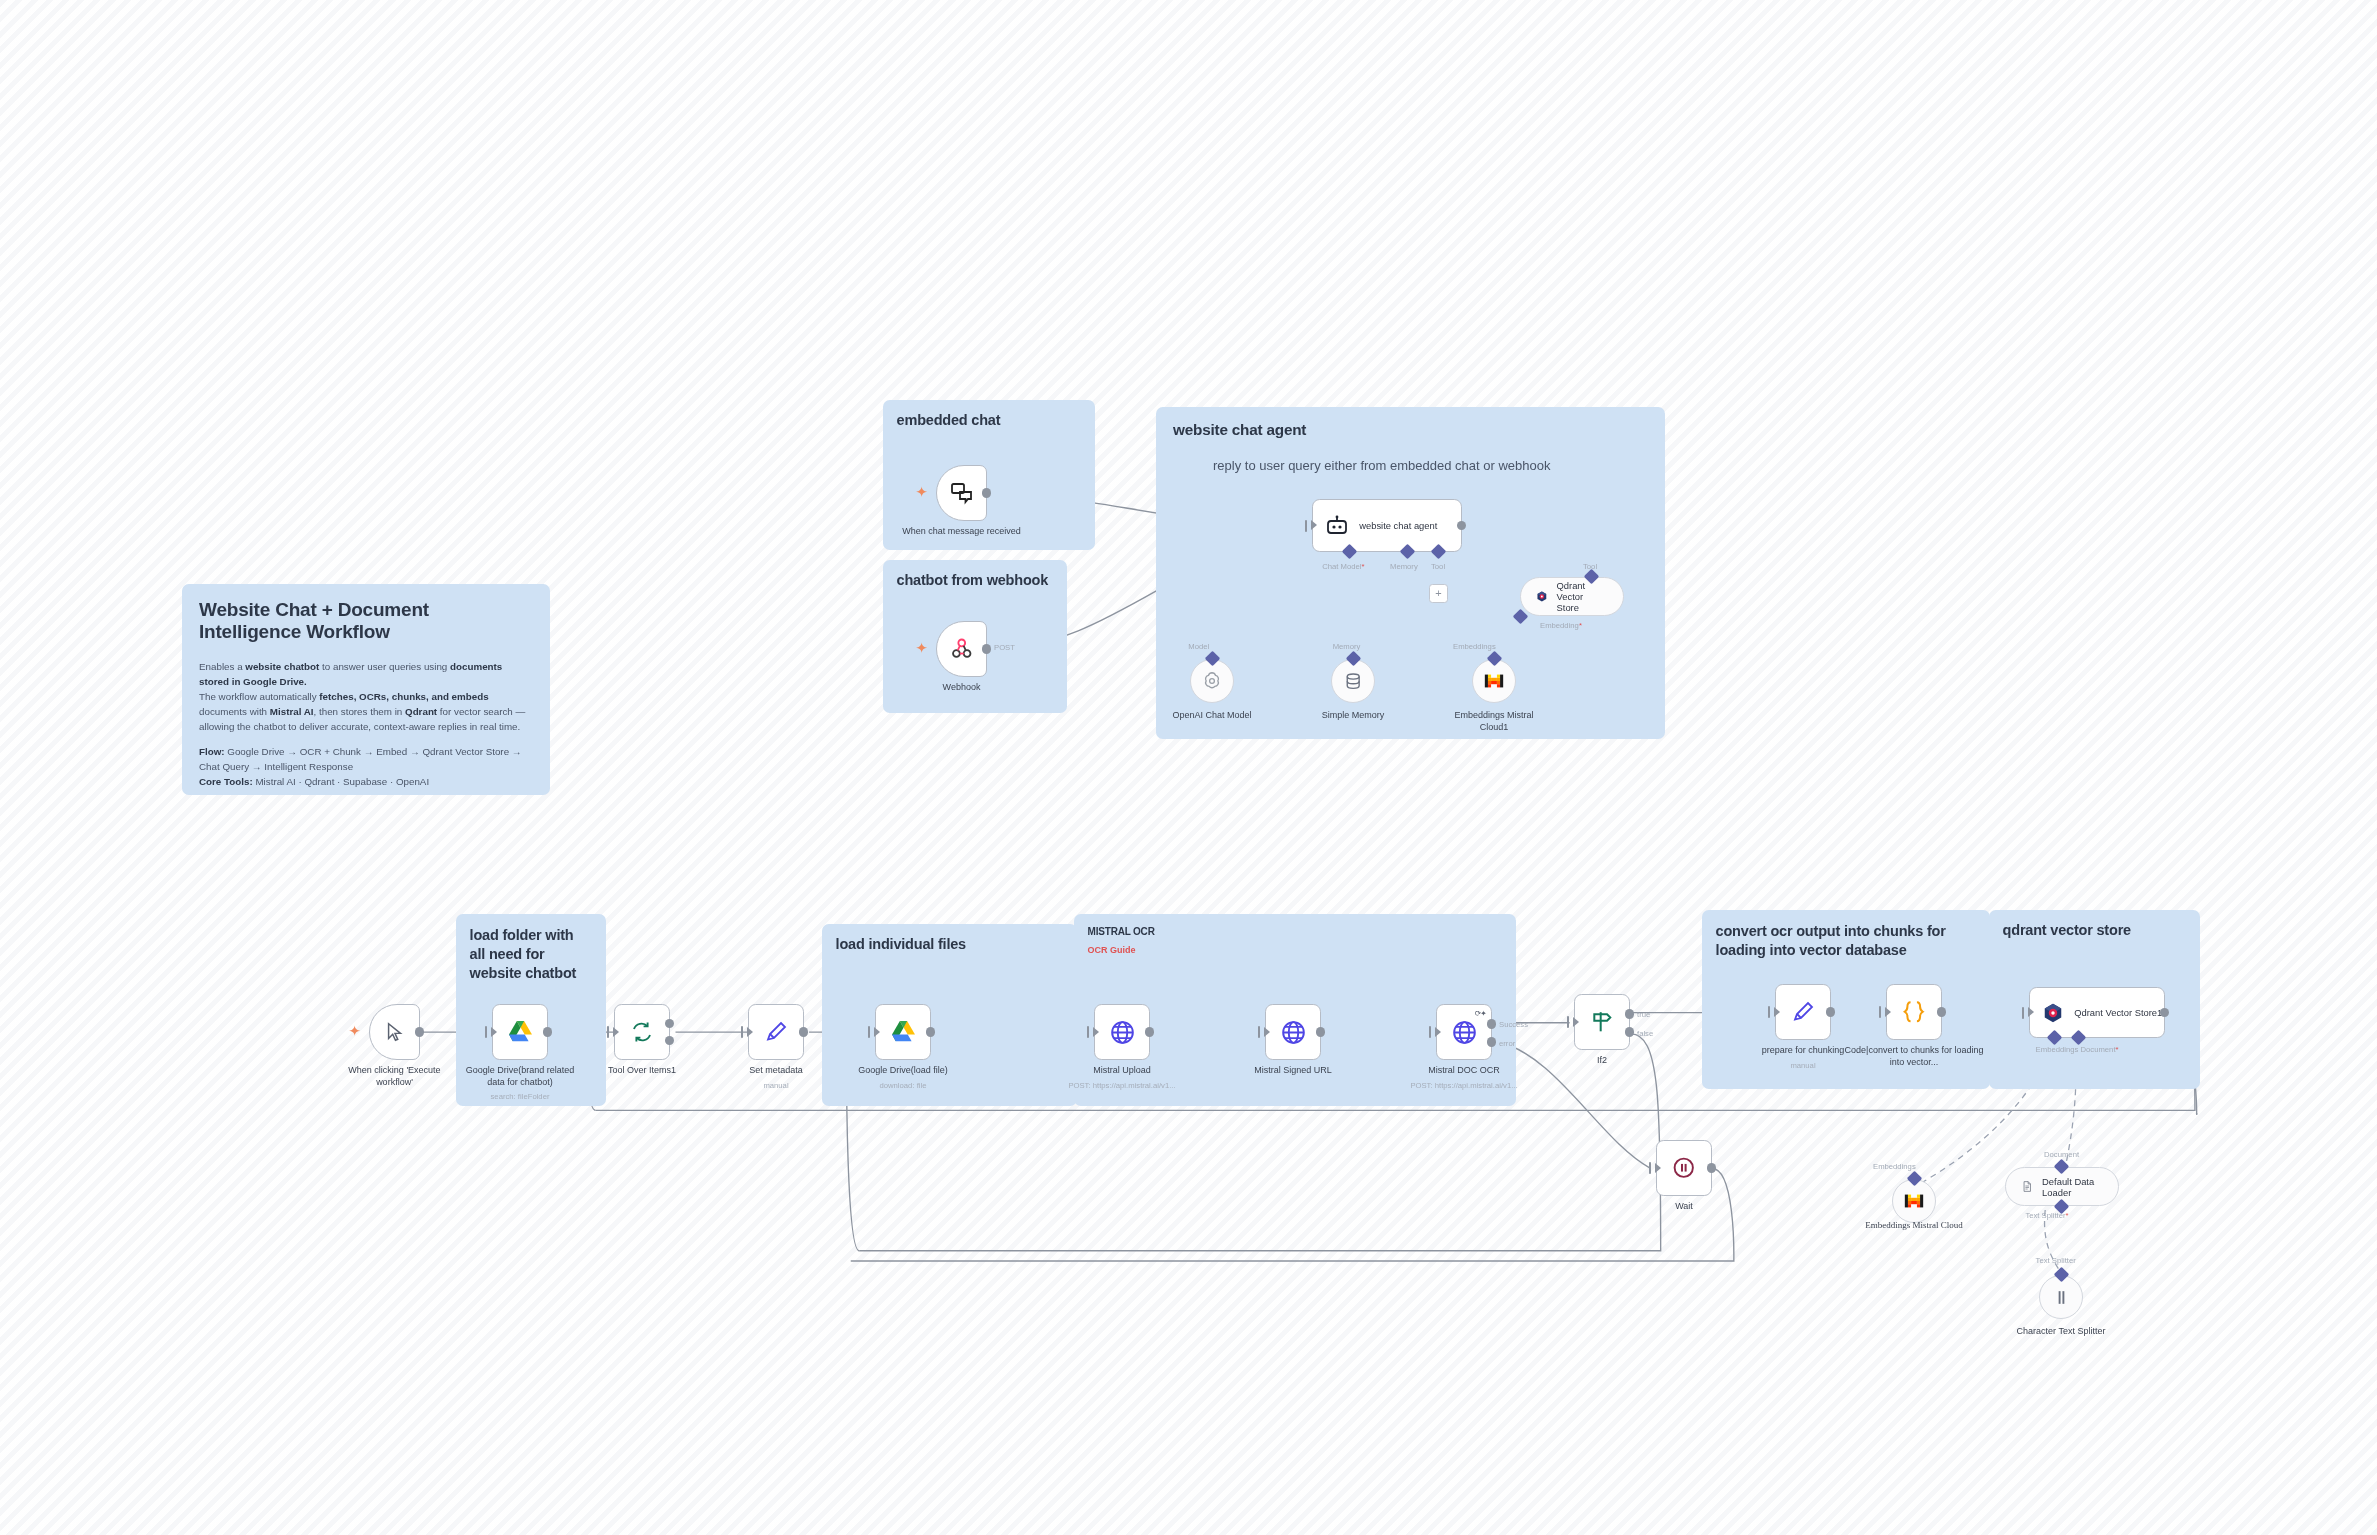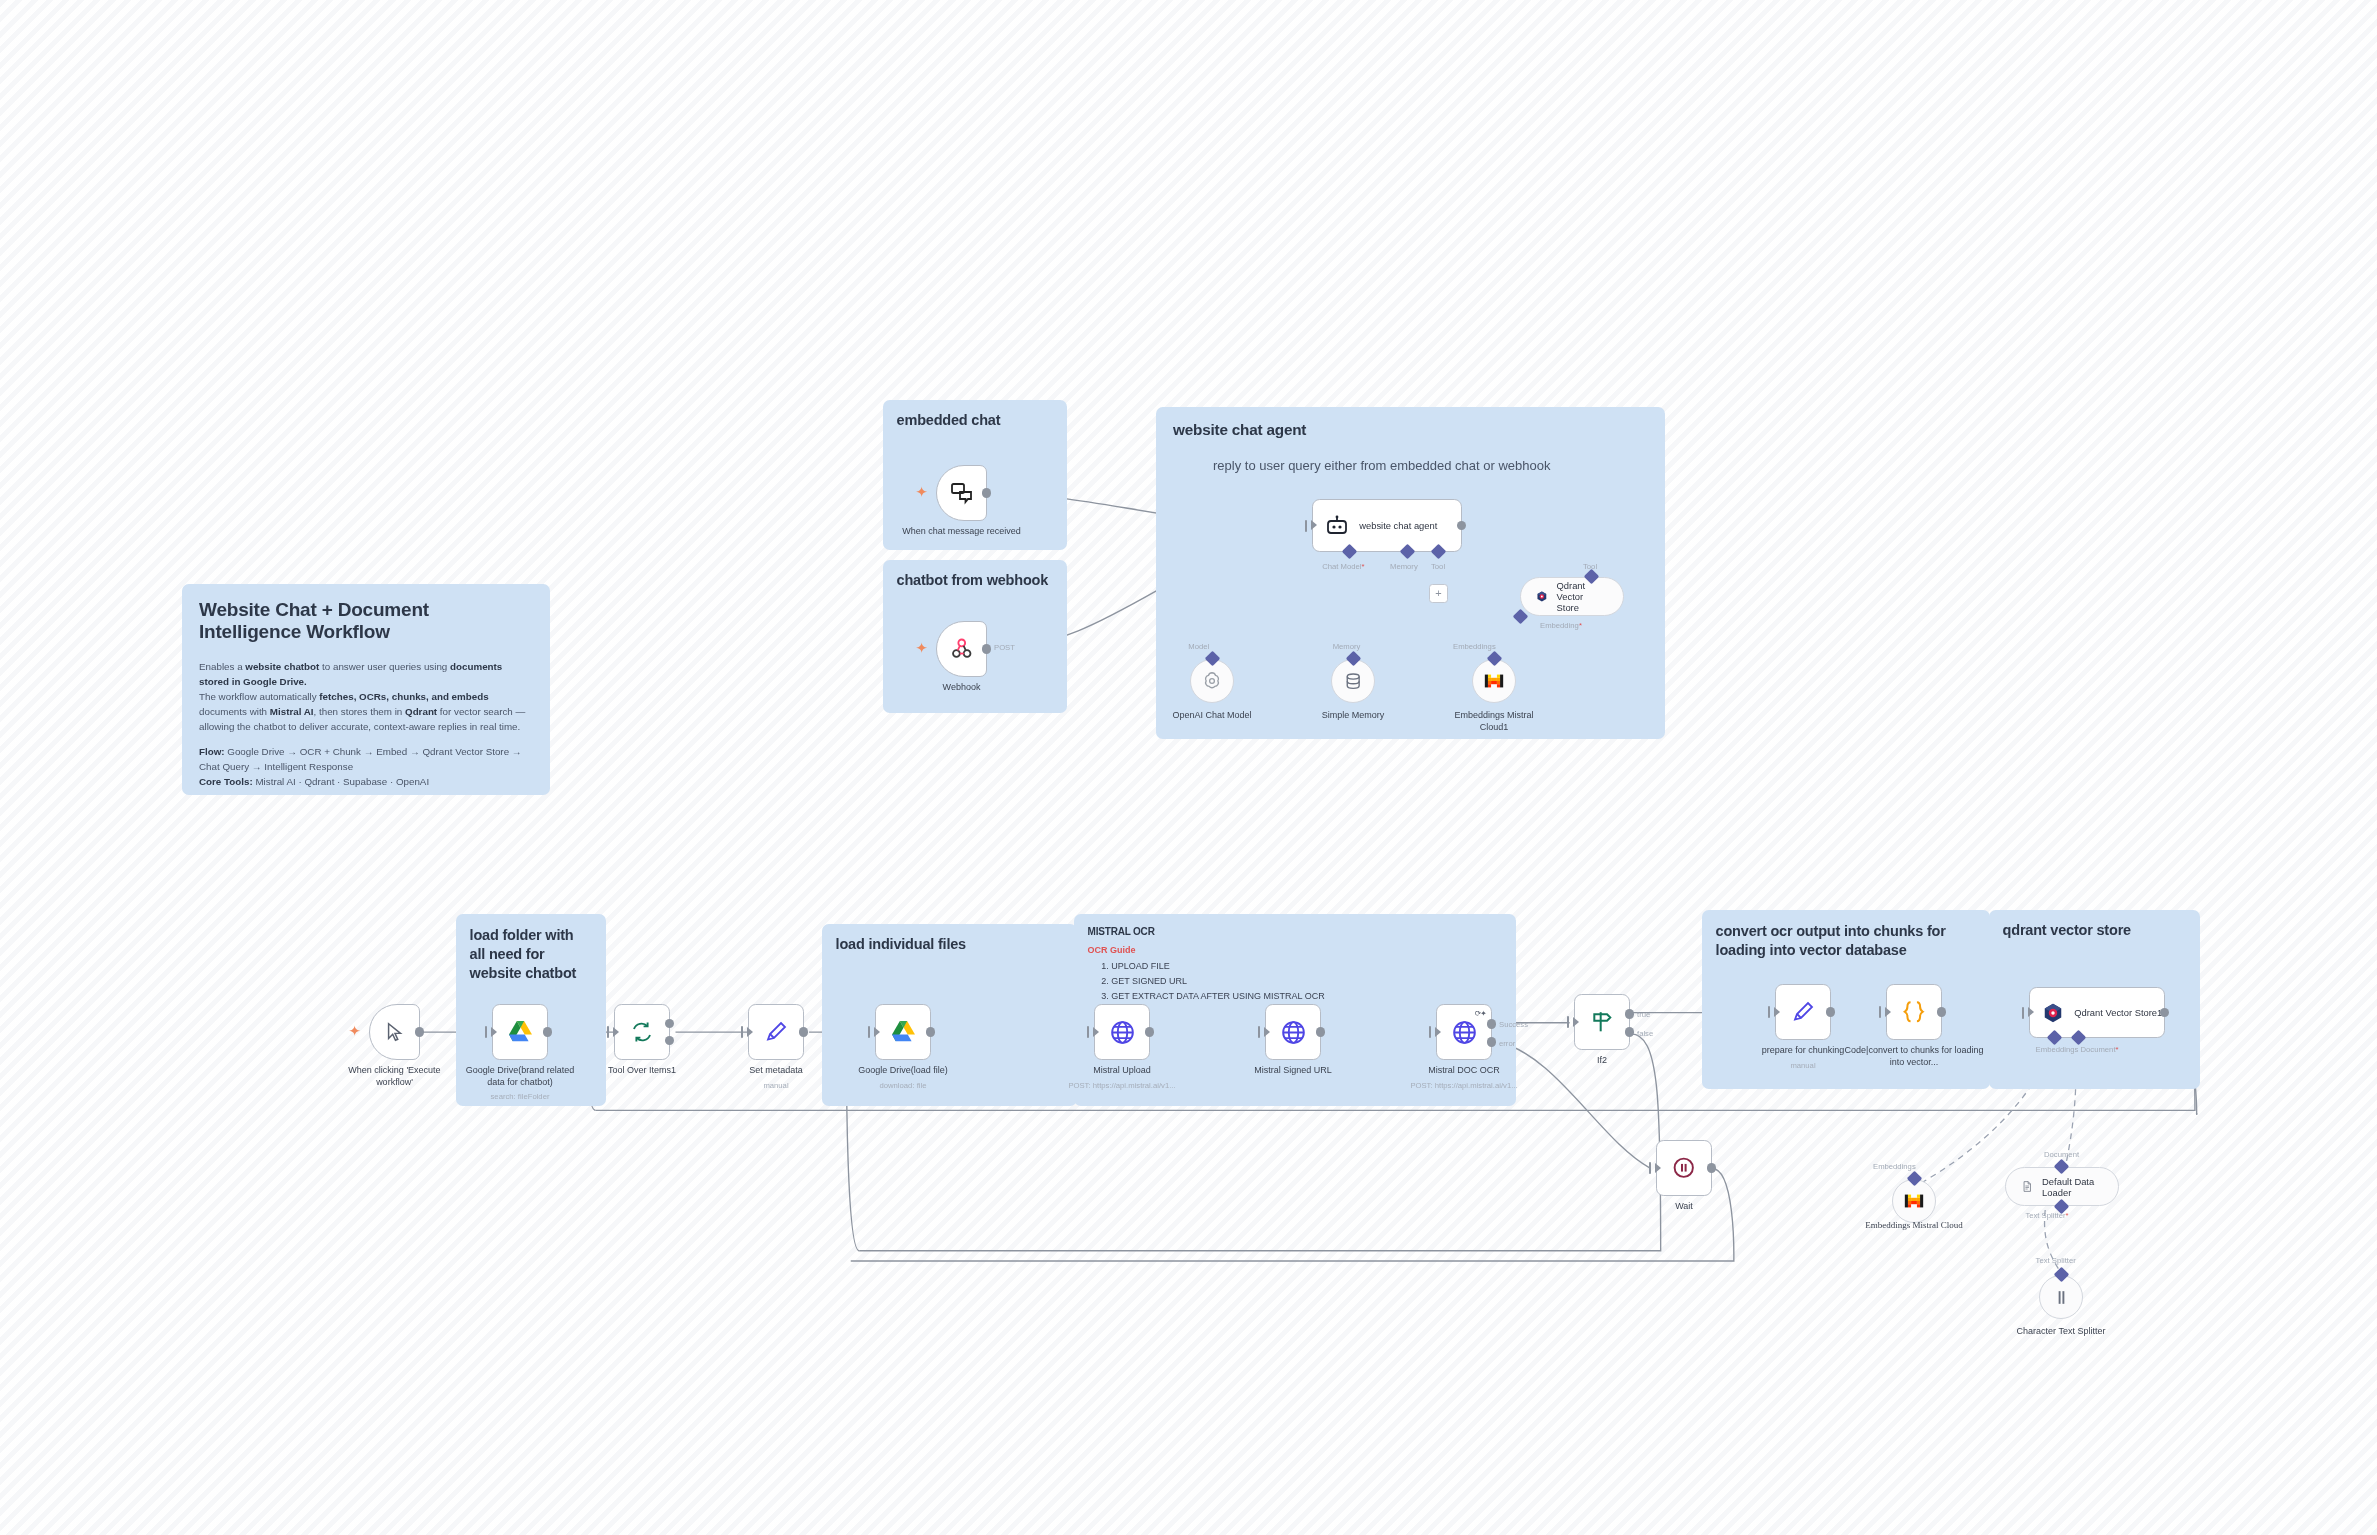--- a/index.html
+++ b/index.html
@@ -41,7 +41,7 @@
   #note-main .sticky-body p{margin:0 0 9.4px 0;}
   #note-main .sticky-body p:last-child{margin-bottom:0;}
 
-  #note-embedded{left:883px;top:400px;width:184px;height:150px;padding:12px 13.6px;}
+  #note-embedded{left:883px;top:400px;width:212px;height:150px;padding:12px 13.6px;}
   #note-embedded .sticky-title{font-size:14.5px;}
   #note-webhook{left:883px;top:560px;width:184px;height:153px;padding:12px 13.6px;}
   #note-webhook .sticky-title{font-size:14.5px;}

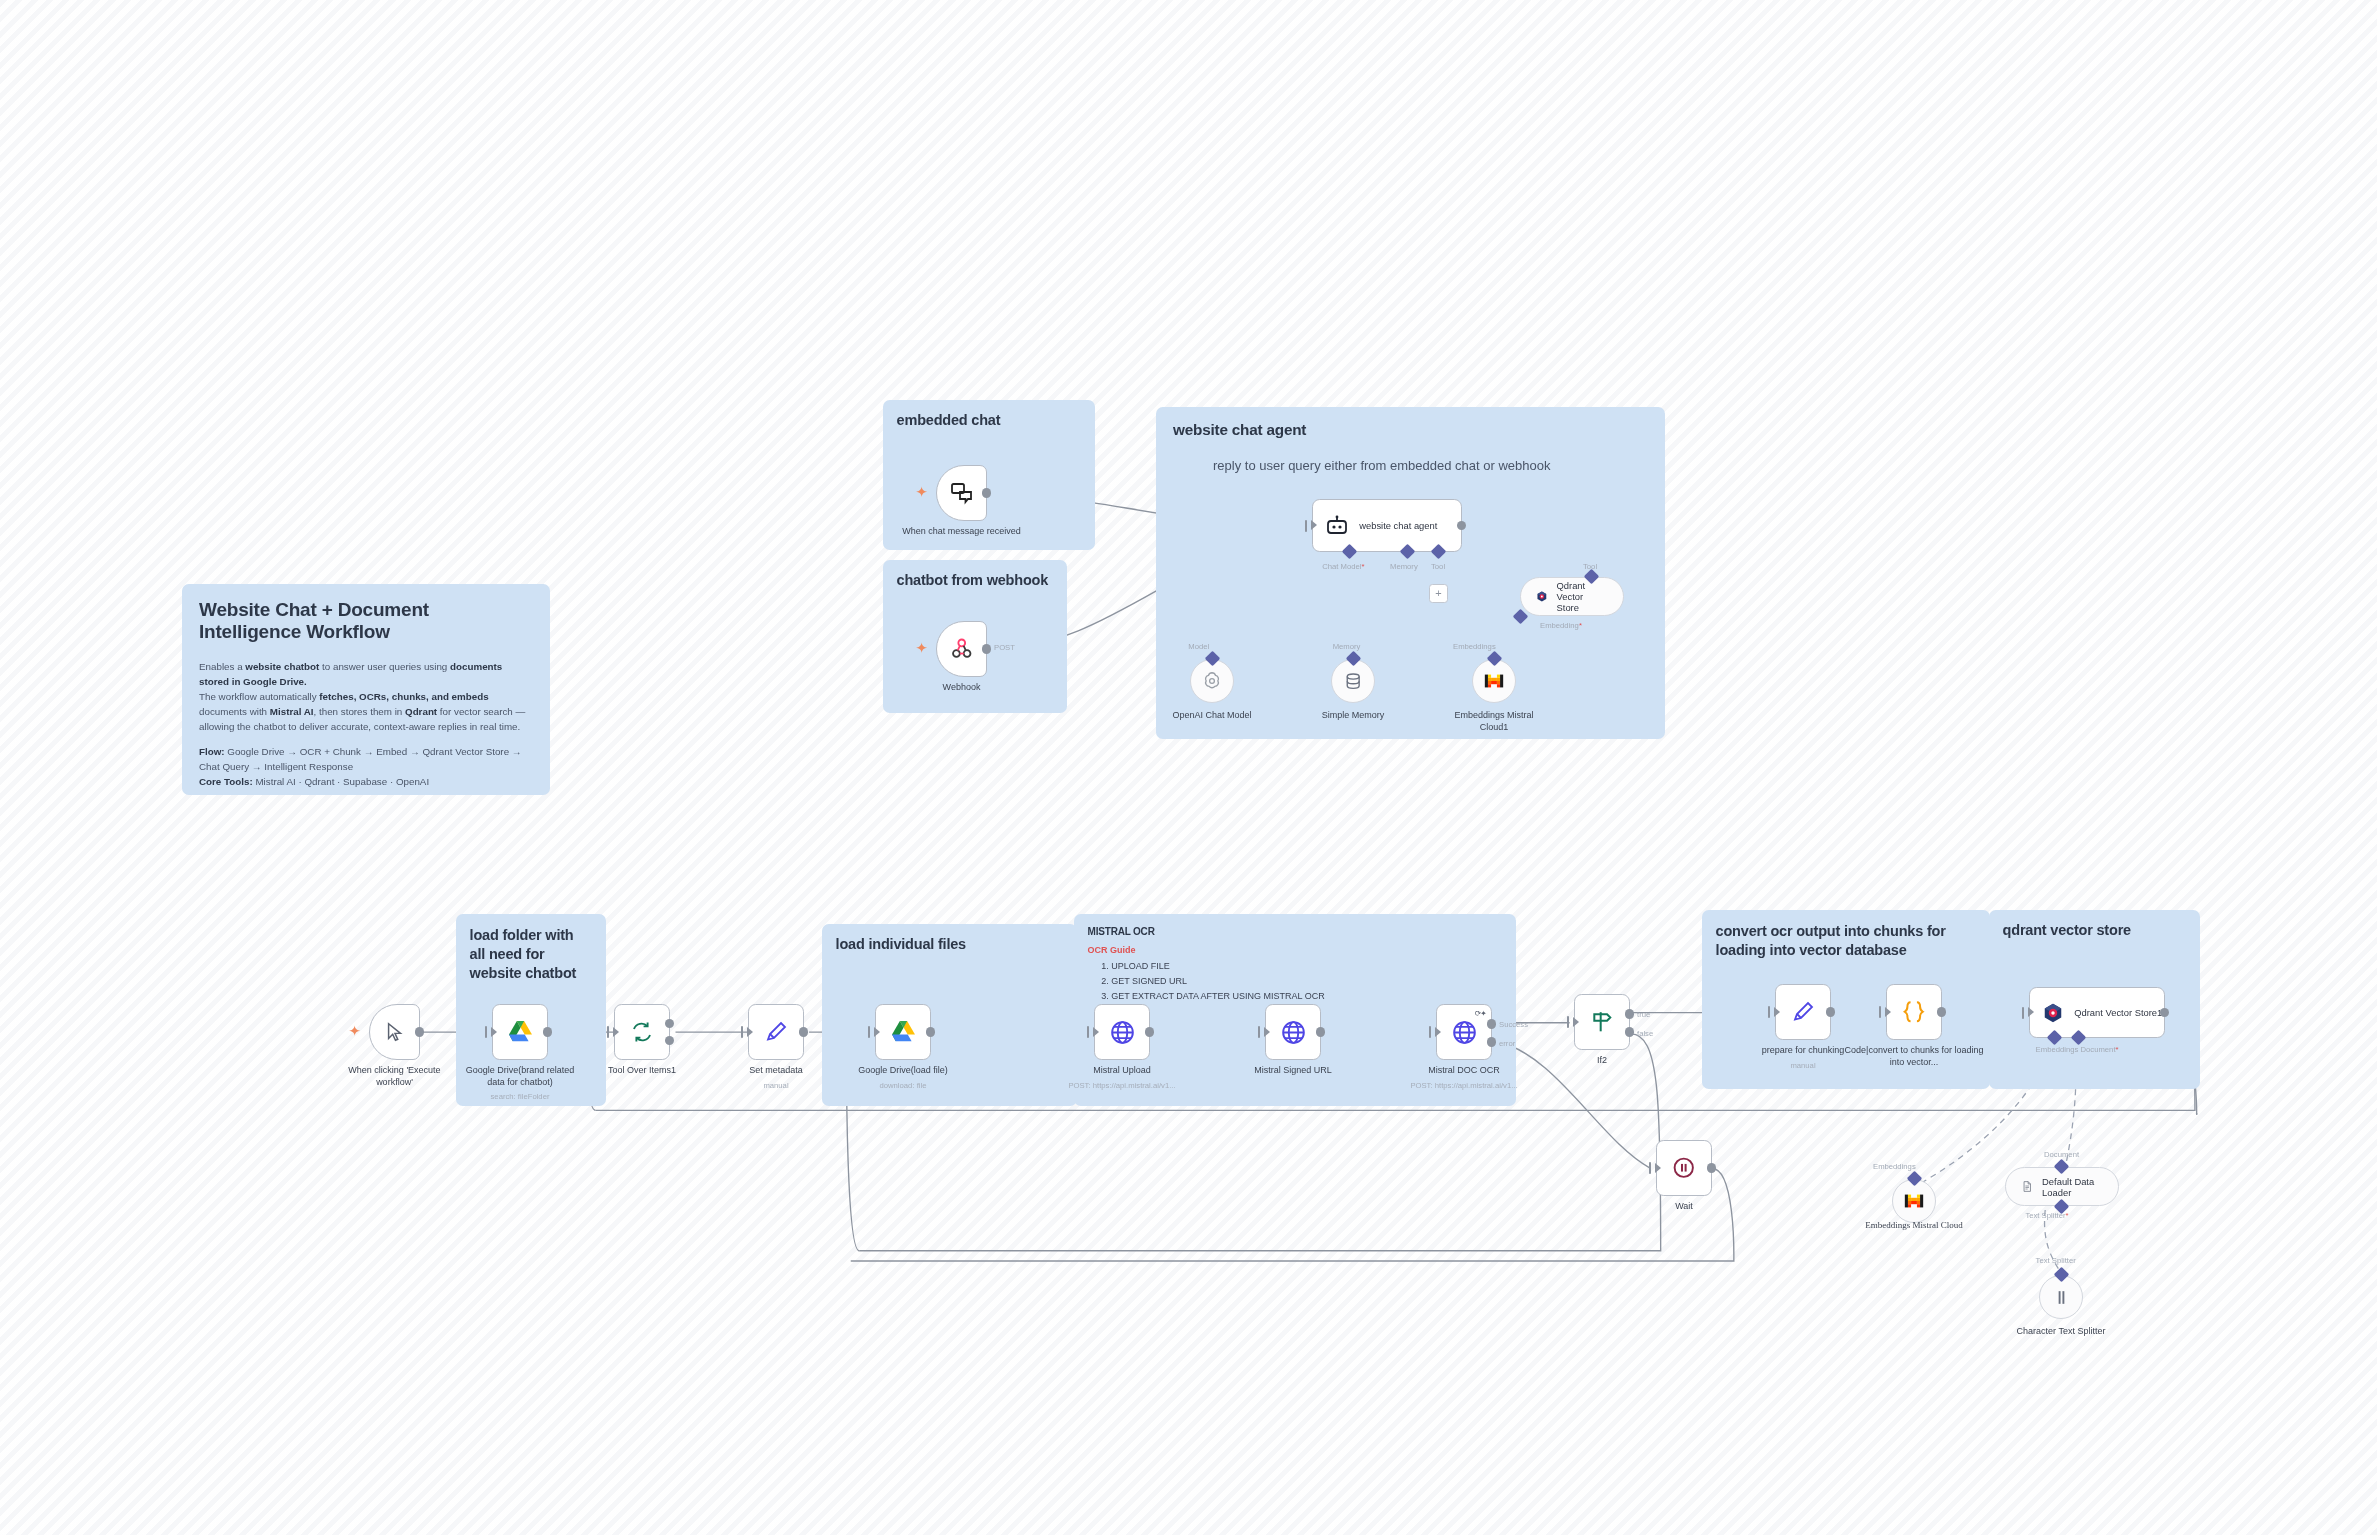--- a/index.html
+++ b/index.html
@@ -249,11 +249,6 @@
 <div class="sticky" id="note-mistral">
   <div class="sticky-title">MISTRAL OCR</div>
   <div class="ocr-guide">OCR Guide</div>
-  <ol>
-    <li>1. UPLOAD FILE</li>
-    <li>2. GET SIGNED URL</li>
-    <li>3. GET EXTRACT DATA AFTER USING MISTRAL OCR</li>
-  </ol>
 </div>
 <div class="sticky" id="note-chunks">
   <div class="sticky-title">convert ocr output into chunks for loading into vector database</div>

